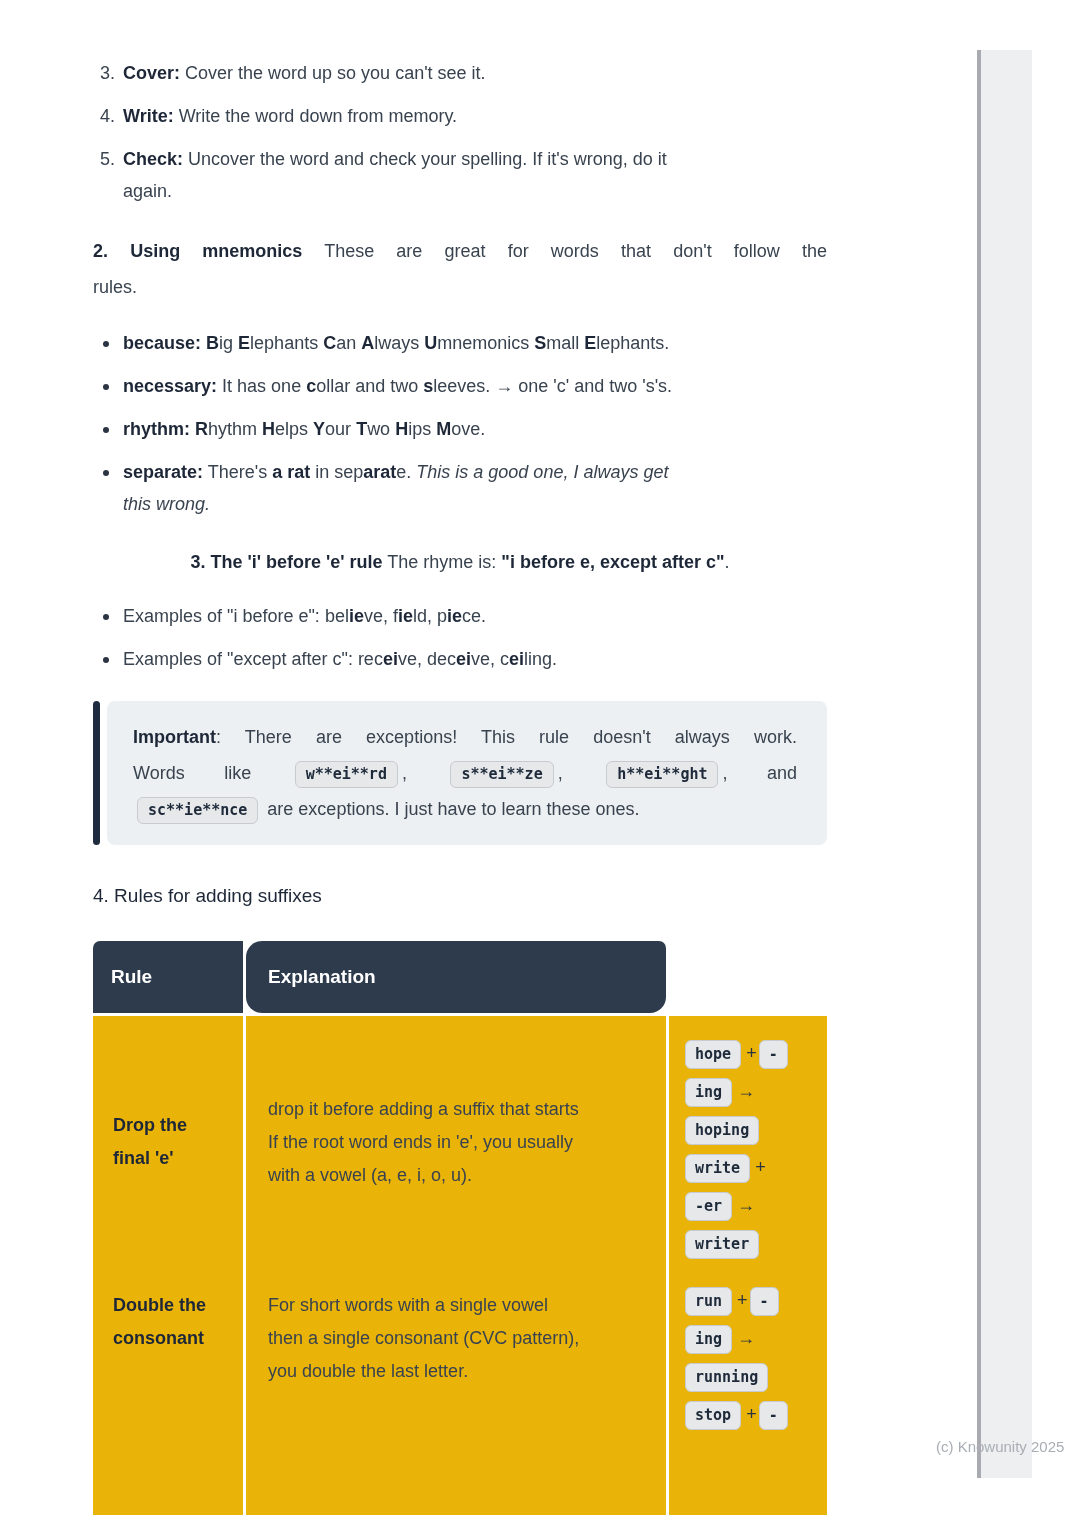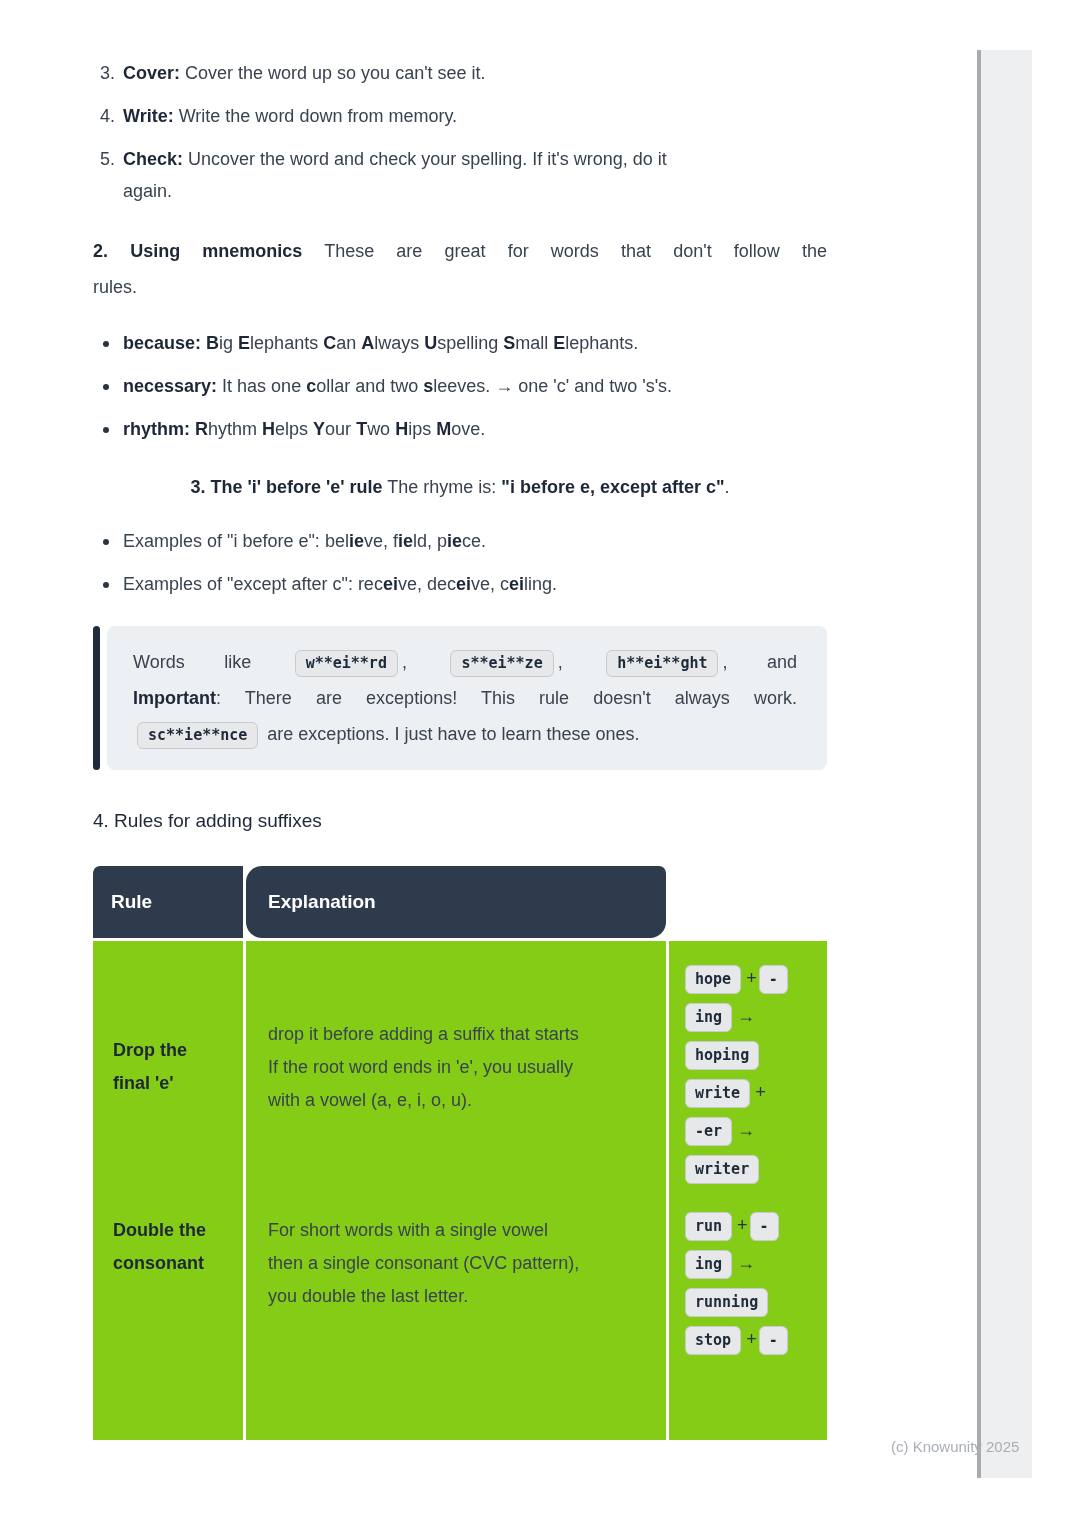--- a/index.html
+++ b/index.html
@@ -115,7 +115,7 @@
     <div class="bullet">
       <div class="dot"></div>
       <div class="bullet-text">
-          <div><span class="bd">because:</span><span> </span><span class="bd">B</span><span>ig </span><span class="bd">E</span><span>lephants </span><span class="bd">C</span><span>an </span><span class="bd">A</span><span>lways </span><span class="bd">U</span><span>spelling </span><span class="bd">S</span><span>mall </span><span class="bd">E</span><span>lephants.</span></div>
+          <div><span class="bd">because:</span><span> </span><span class="bd">B</span><span>ig </span><span class="bd">E</span><span>lephants </span><span class="bd">C</span><span>an </span><span class="bd">A</span><span>lways </span><span class="bd">U</span><span>mnemonics </span><span class="bd">S</span><span>mall </span><span class="bd">E</span><span>lephants.</span></div>
         </div>
     </div>
     <div class="bullet">

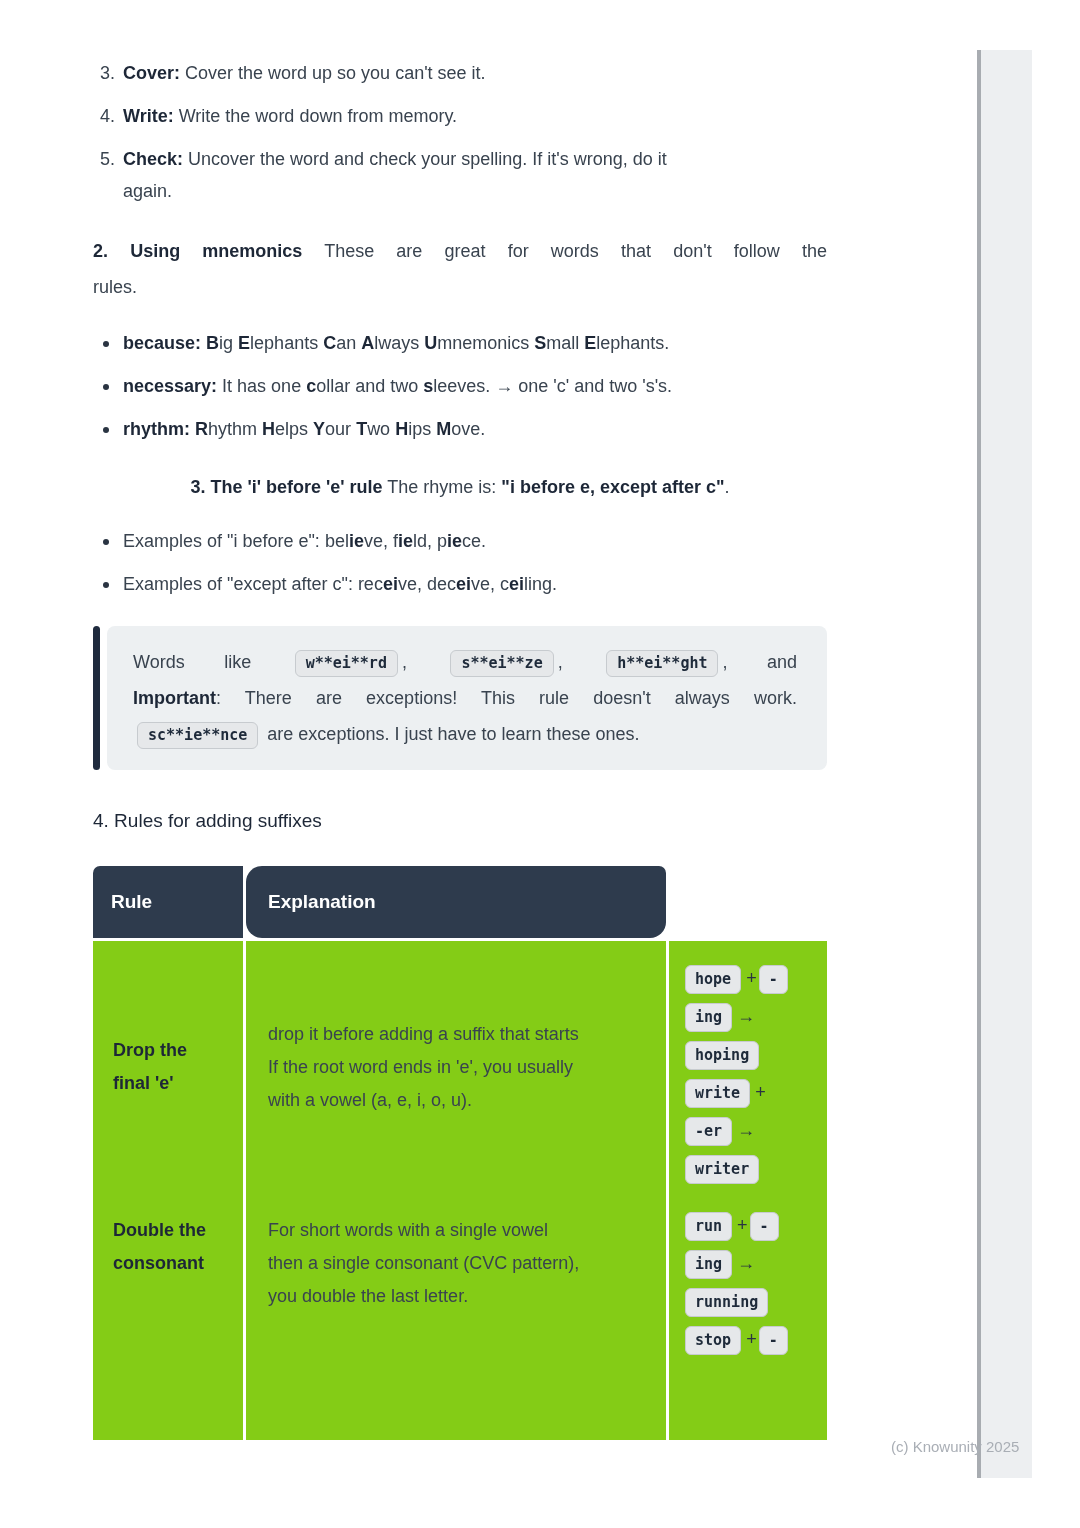--- a/index.html
+++ b/index.html
@@ -130,6 +130,13 @@
           <div><span class="bd">rhythm:</span><span> </span><span class="bd">R</span><span>hythm </span><span class="bd">H</span><span>elps </span><span class="bd">Y</span><span>our </span><span class="bd">T</span><span>wo </span><span class="bd">H</span><span>ips </span><span class="bd">M</span><span>ove.</span></div>
         </div>
     </div>
+    <div class="bullet">
+      <div class="dot"></div>
+      <div class="bullet-text">
+          <div><span class="bd">separate:</span><span> There's </span><span class="bd">a rat</span><span> in sep</span><span class="bd">arat</span><span>e. </span><span class="it">This is a good one, I always get</span></div>
+          <div><span class="it">this wrong.</span></div>
+        </div>
+    </div>
   </div>
 
   <div class="h3line">

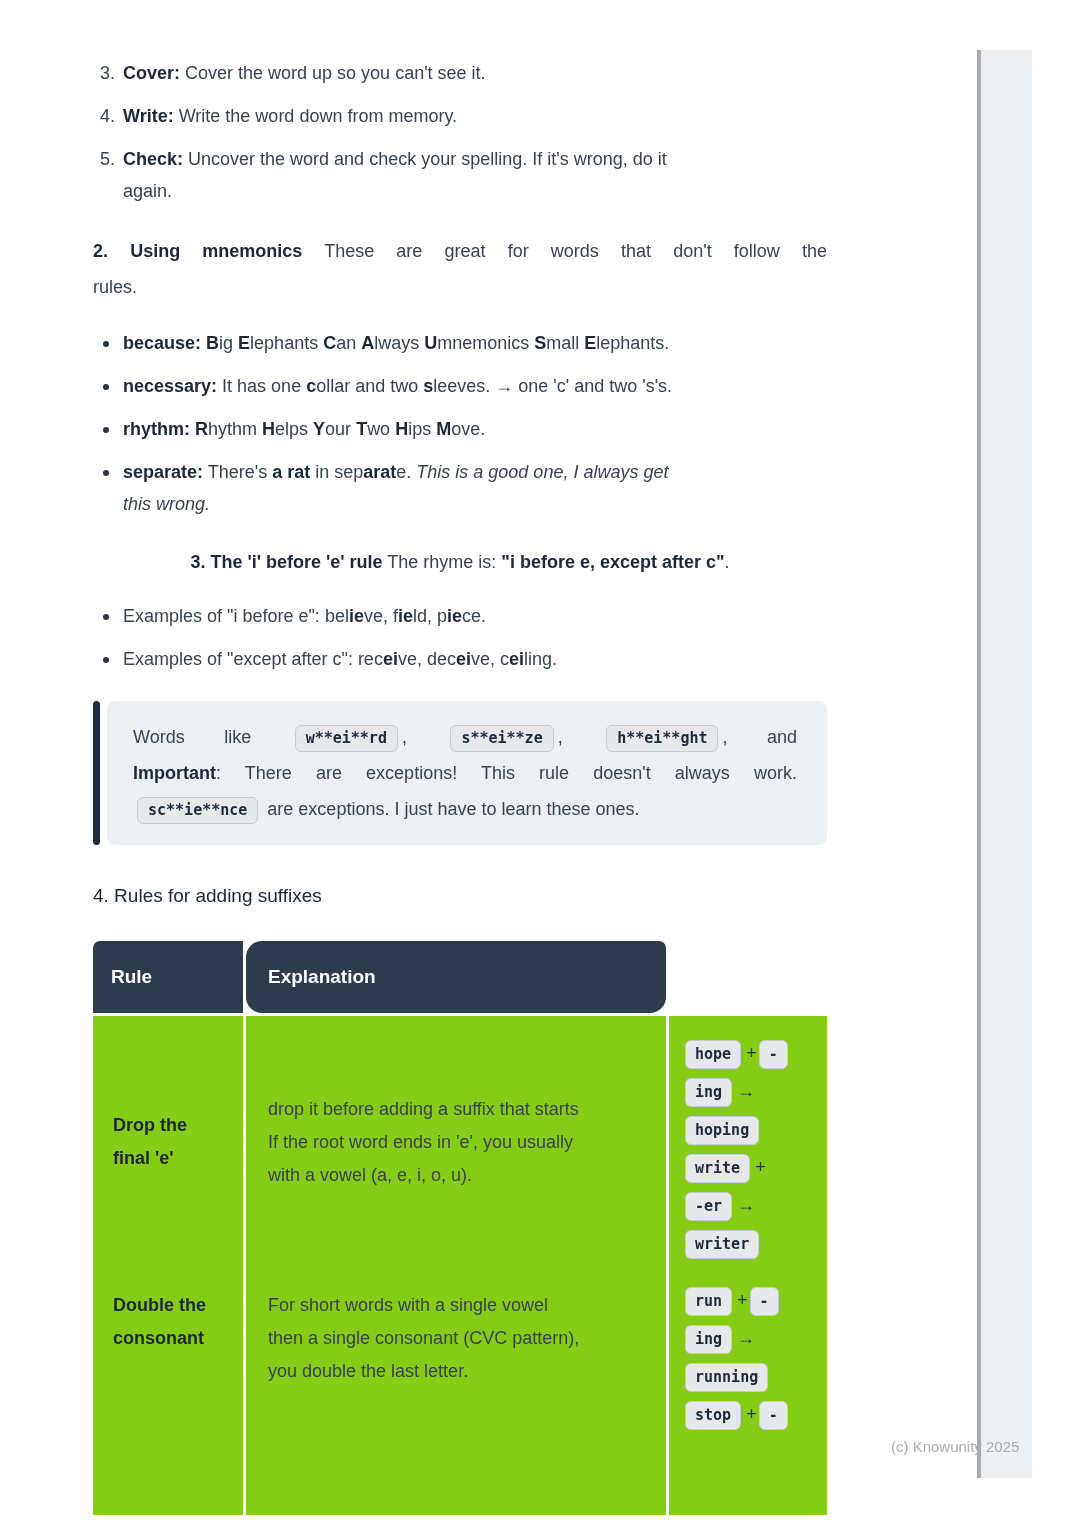--- a/index.html
+++ b/index.html
@@ -161,8 +161,8 @@
   <div class="callout">
     <div class="callout-bar"></div>
     <div class="callout-body">
+        <div class="just"><span class="bd">Important</span><span>: There are exceptions! This rule doesn't always work.</span></div>
         <div class="just"><span>Words like </span><span class="chip">w**ei**rd</span><span>, </span><span class="chip">s**ei**ze</span><span>, </span><span class="chip">h**ei**ght</span><span>, and</span></div>
-        <div class="just"><span class="bd">Important</span><span>: There are exceptions! This rule doesn't always work.</span></div>
         <div><span class="chip">sc**ie**nce</span><span> are exceptions. I just have to learn these ones.</span></div>
       </div>
   </div>

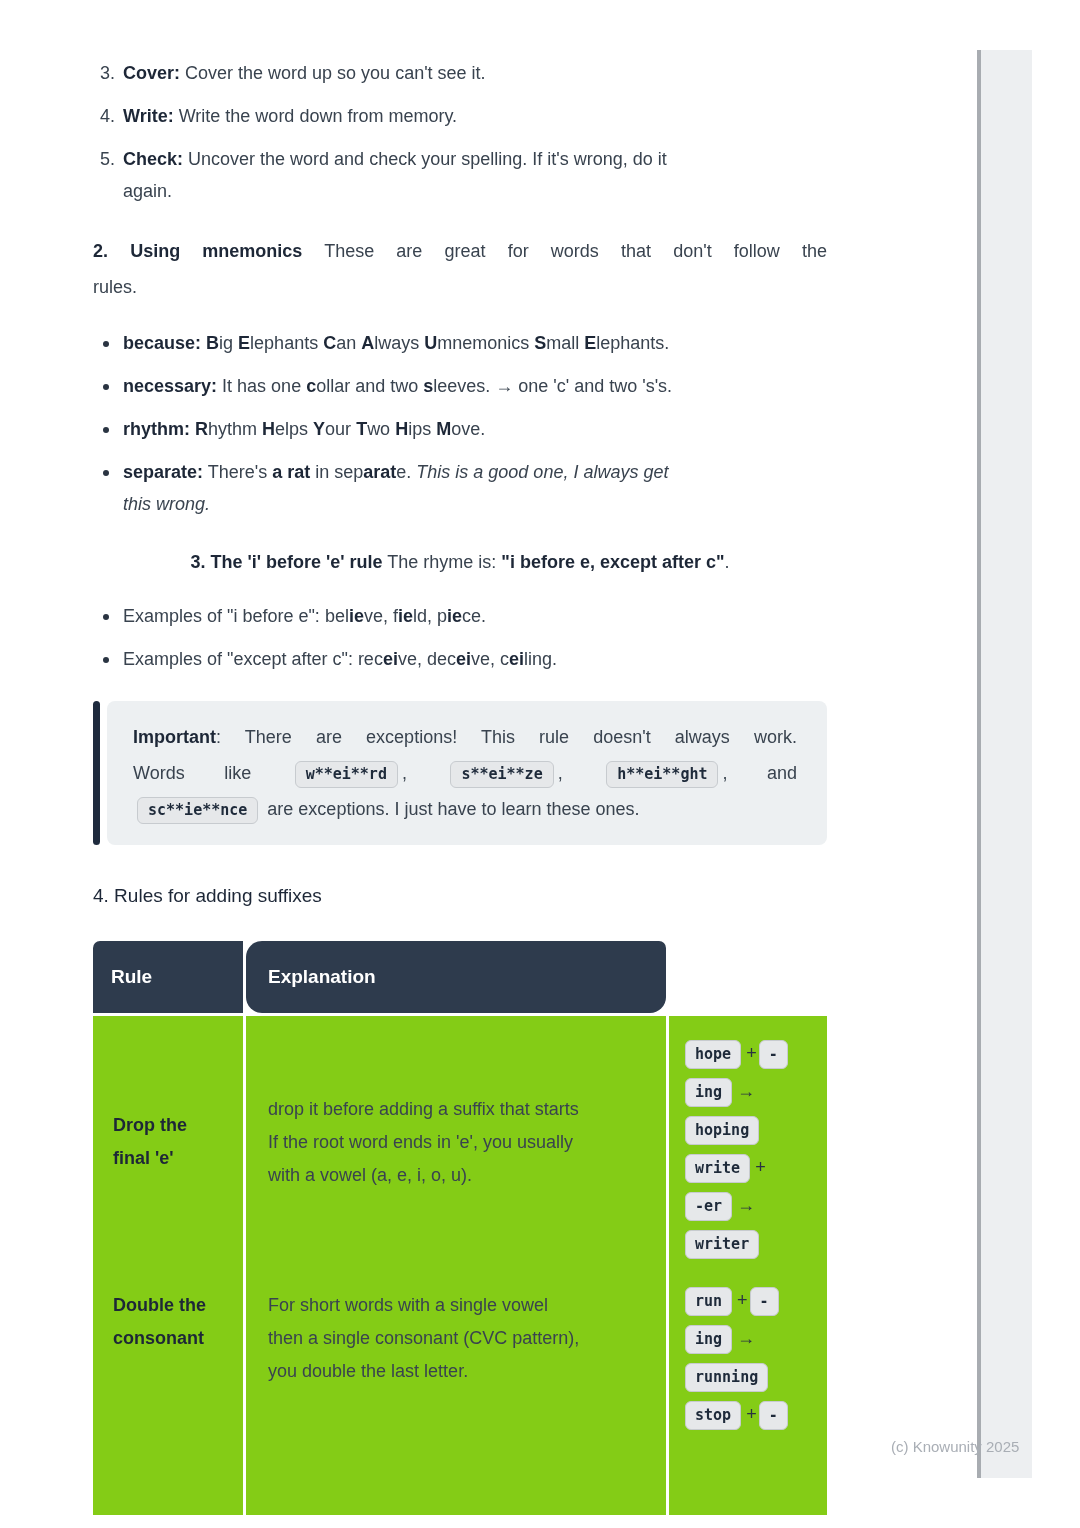--- a/index.html
+++ b/index.html
@@ -62,7 +62,7 @@
   .hcell:first-child { border-top-left-radius:7px; }
   .hcell:last-child { border-top-right-radius:7px; }
   .trow + .trow { margin-top:3px; }
-  .cell { background:#84cc16; }
+  .cell { background:#eab308; }
   .row1 { height:242px; }
   .row2 { height:254px; }
   .rule-cell { padding-left:20px; padding-right:10px; font-weight:bold; color:#1d2737; line-height:33px; }

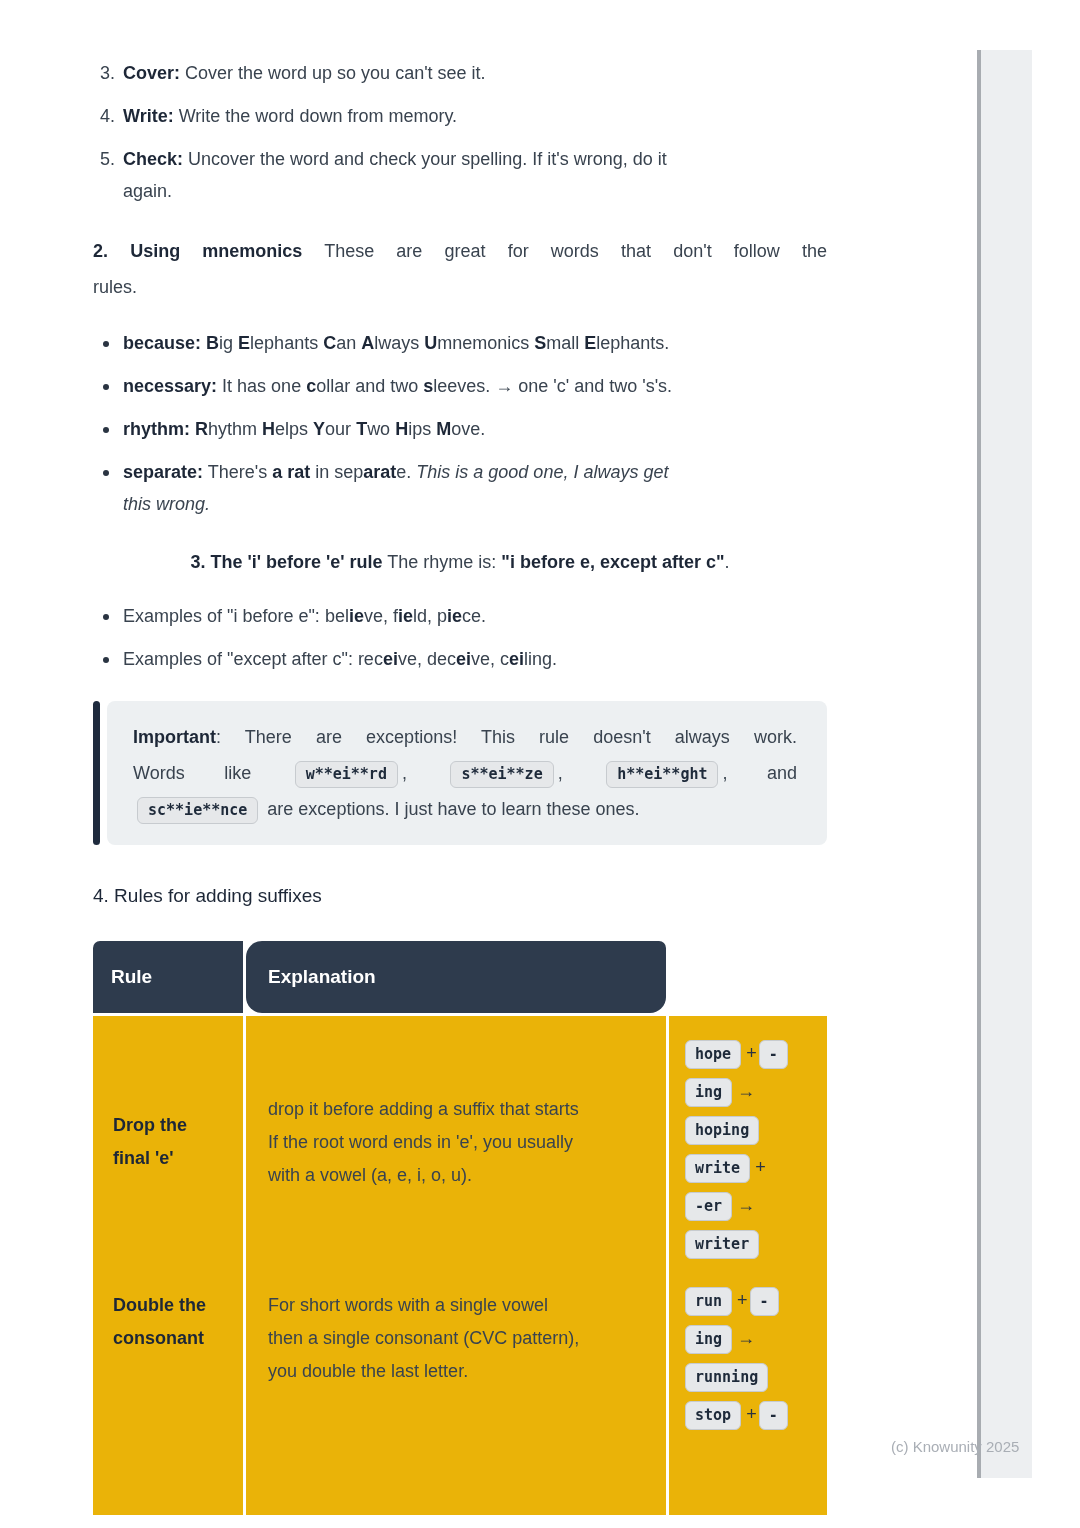--- a/index.html
+++ b/index.html
@@ -77,7 +77,7 @@
   
   .scroll-track { position:absolute; left:981px; top:50px; width:51px; height:1428px; background:#edeff1; z-index:1; }
   .scroll-thumb { position:absolute; left:977px; top:50px; width:4px; height:1428px; background:#a8acb1; z-index:2; }
-  .copyright { position:absolute; left:891px; top:1438px; z-index:5; color:#a9aeb5; font-size:15px; white-space:nowrap; }
+  .copyright { position:absolute; left:936px; top:1438px; z-index:5; color:#a9aeb5; font-size:15px; white-space:nowrap; }
 </style>
 </head>
 <body>

